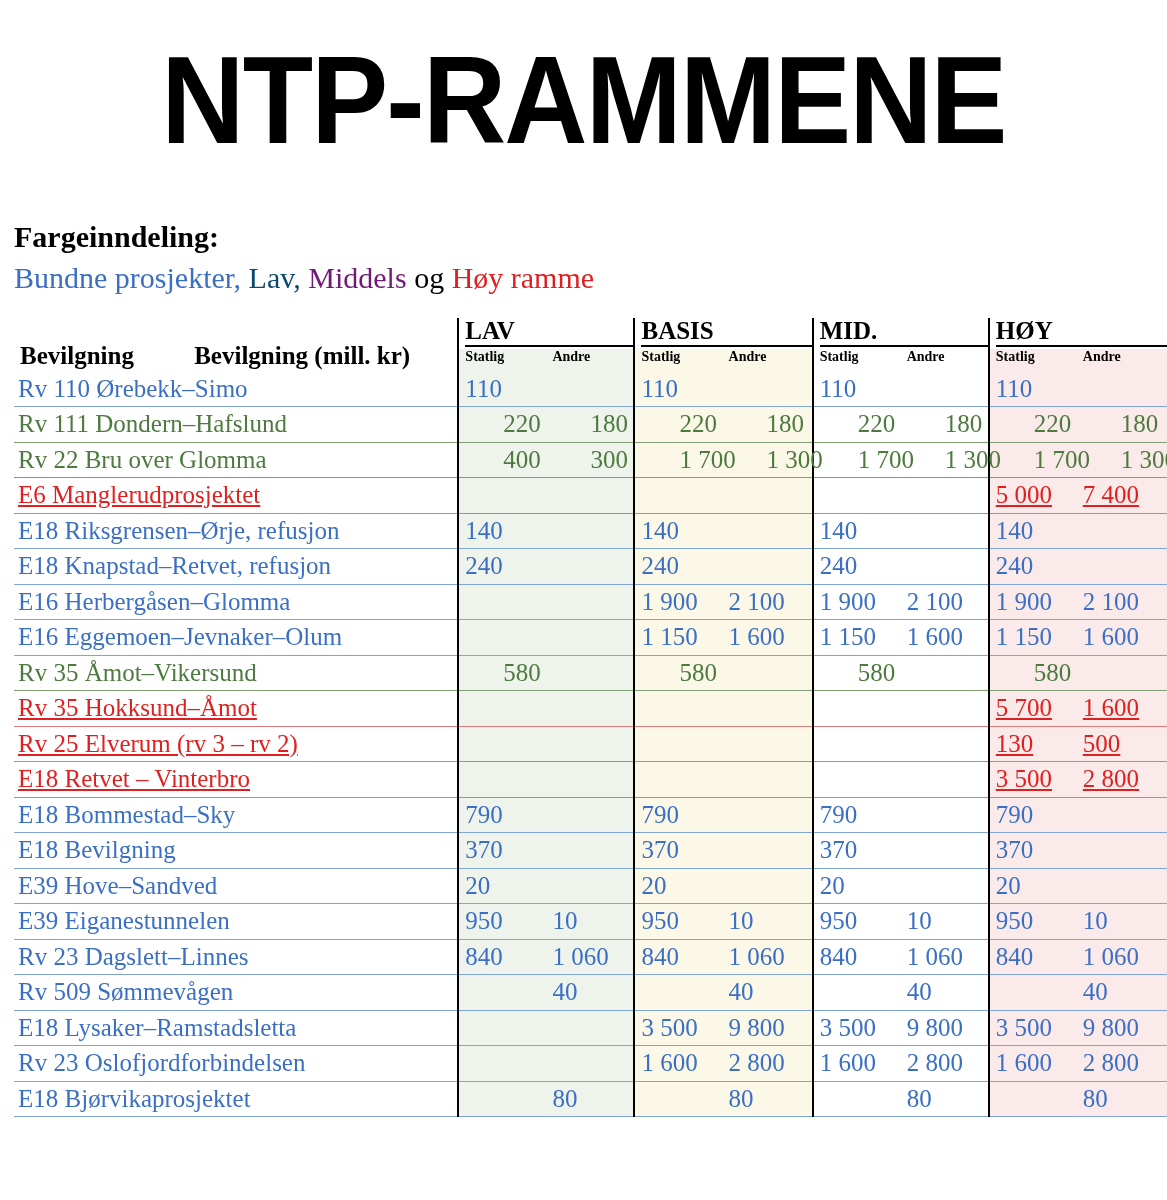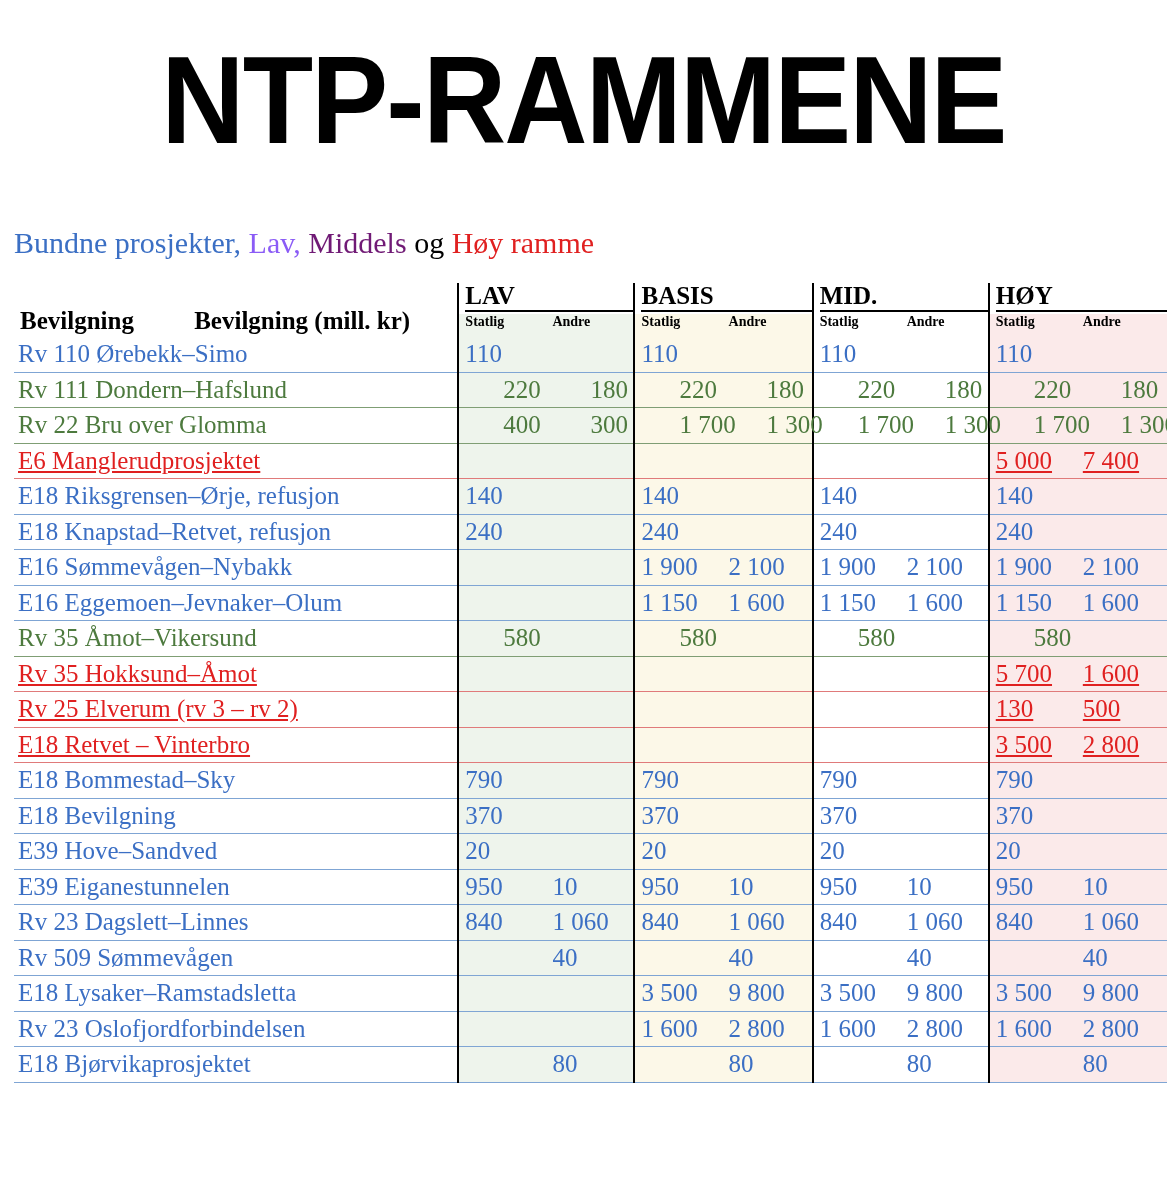--- a/index.html
+++ b/index.html
@@ -134,6 +134,7 @@
   <h1 class="title">NTP-RAMMENE</h1>
 
   <div class="legend">
+    <div class="legend-title">Fargeinndeling:</div>
     <div class="legend-line">
       <span class="c-bundne">Bundne prosjekter,</span>
       <span class="c-lav">Lav,</span>

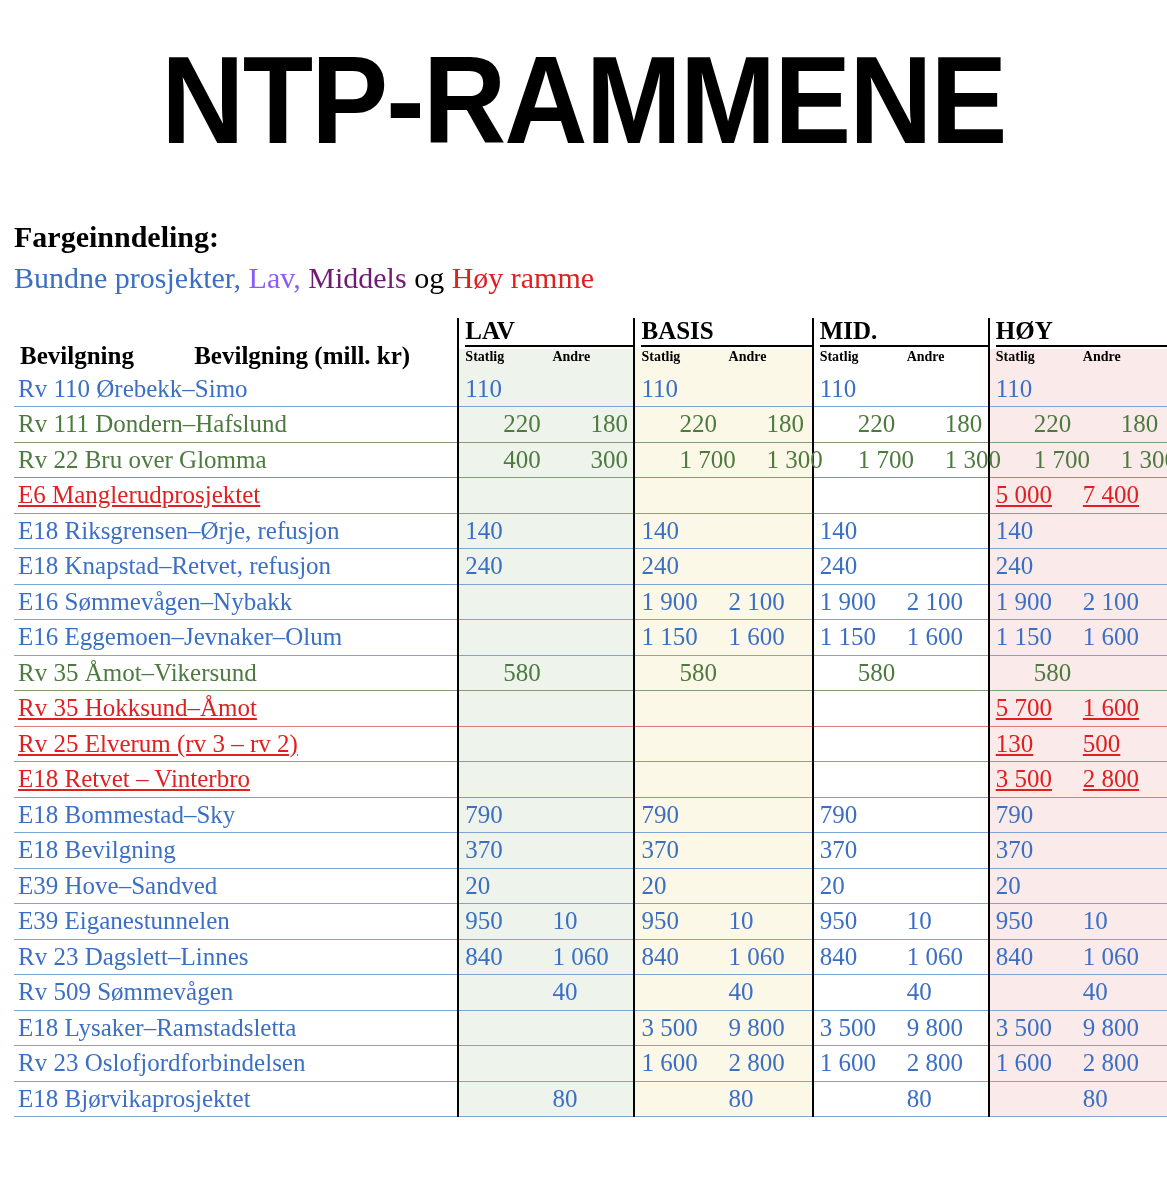--- a/index.html
+++ b/index.html
@@ -46,7 +46,7 @@
     white-space: nowrap;
   }
   .c-bundne { color: #3b6fc4; }
-  .c-lav    { color: #8b5cf6; }
+  .c-lav    { color: #0c4a6e; }
   .c-middels{ color: #701a75; }
   .c-hoy    { color: #e02020; }
   .c-black  { color: #000; }

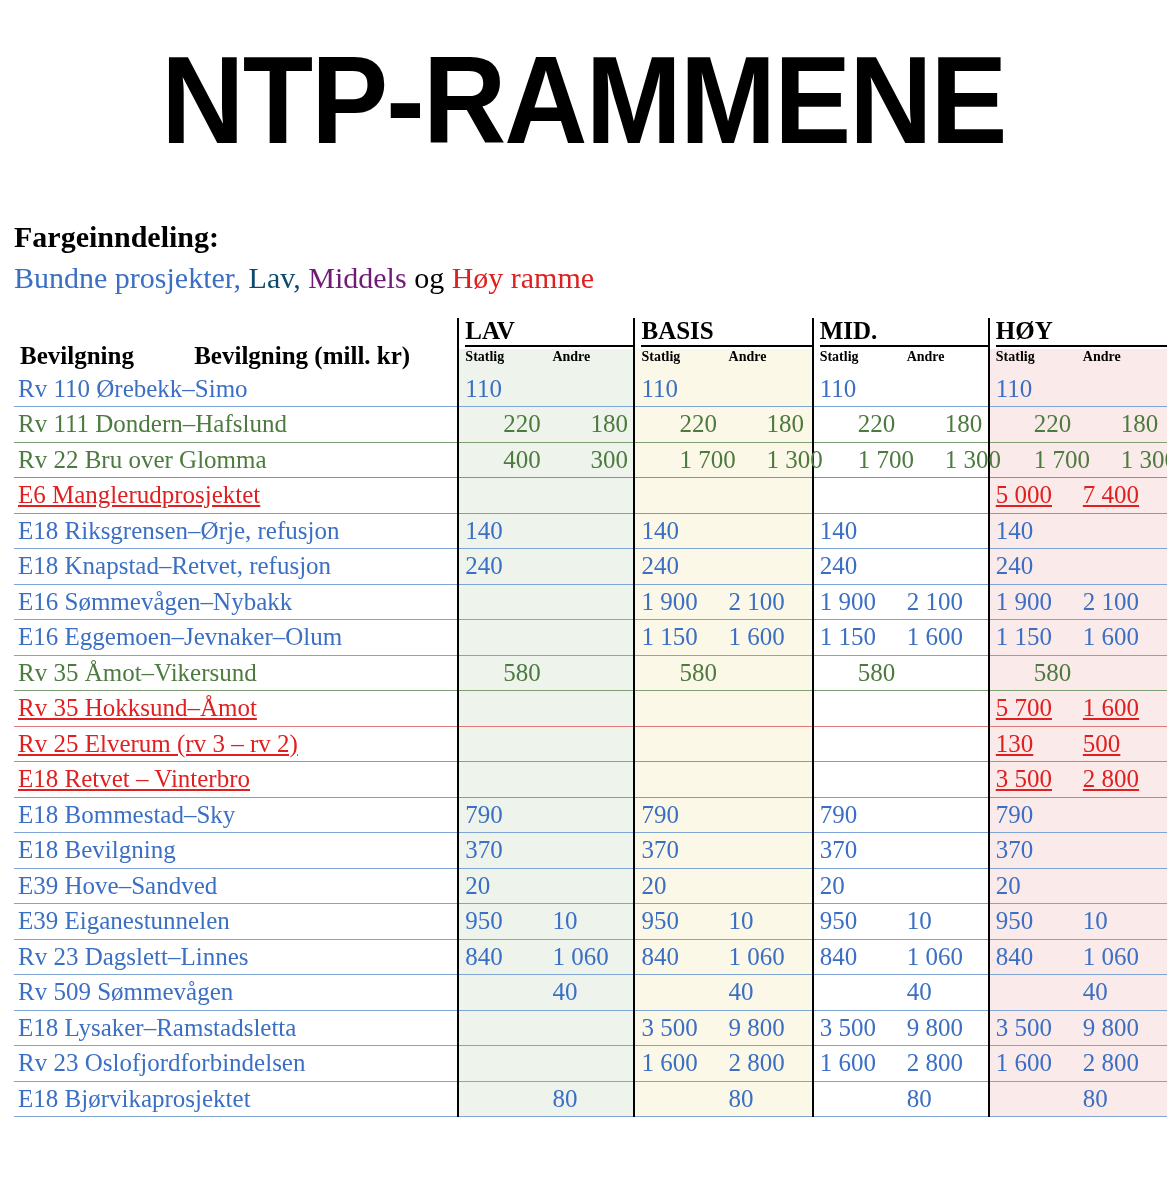--- a/index.html
+++ b/index.html
@@ -254,7 +254,7 @@
           <td class="bg-hoy"></td>
         </tr>
         <tr class="row-blue">
-          <td class="strek">E16 Sømmevågen–Nybakk</td>
+          <td class="strek">E16 Herbergåsen–Glomma</td>
           <td class="bg-lav vline-l"></td>
           <td class="bg-lav"></td>
           <td class="bg-bas vline-l">1 900</td>

